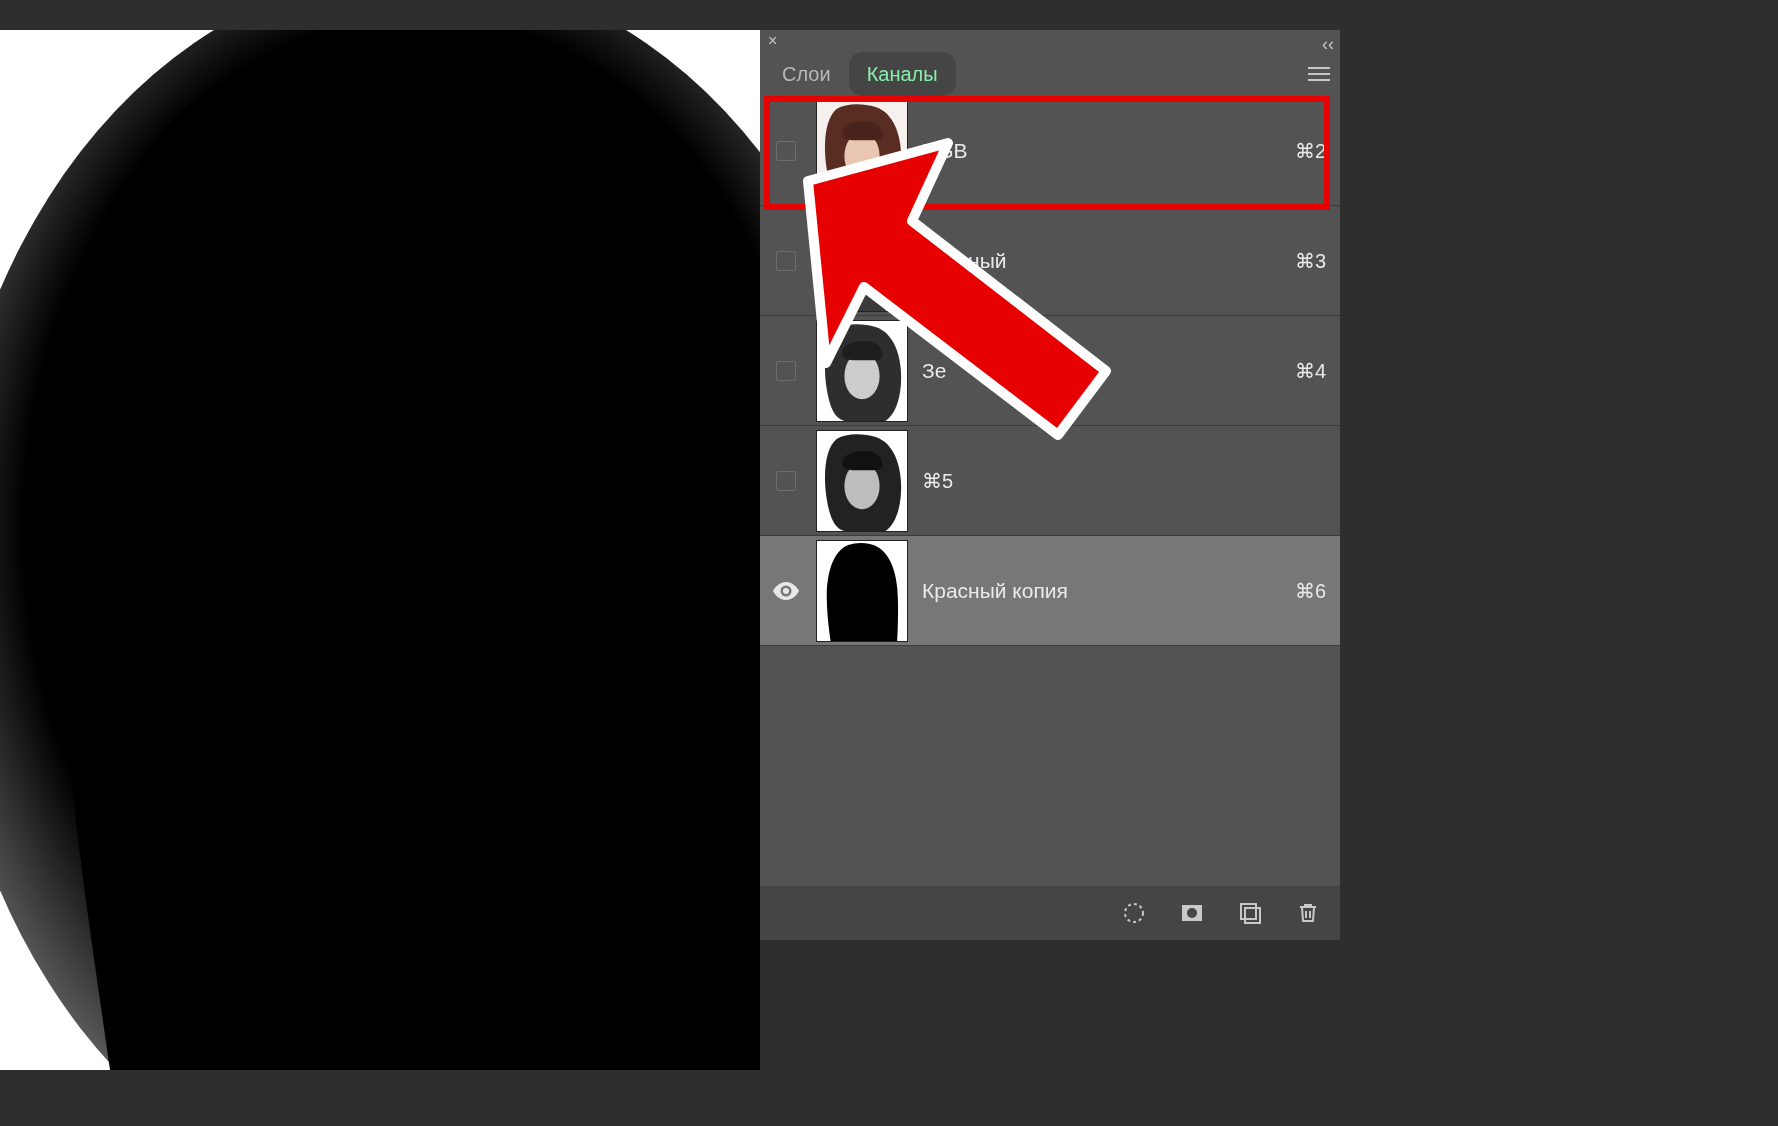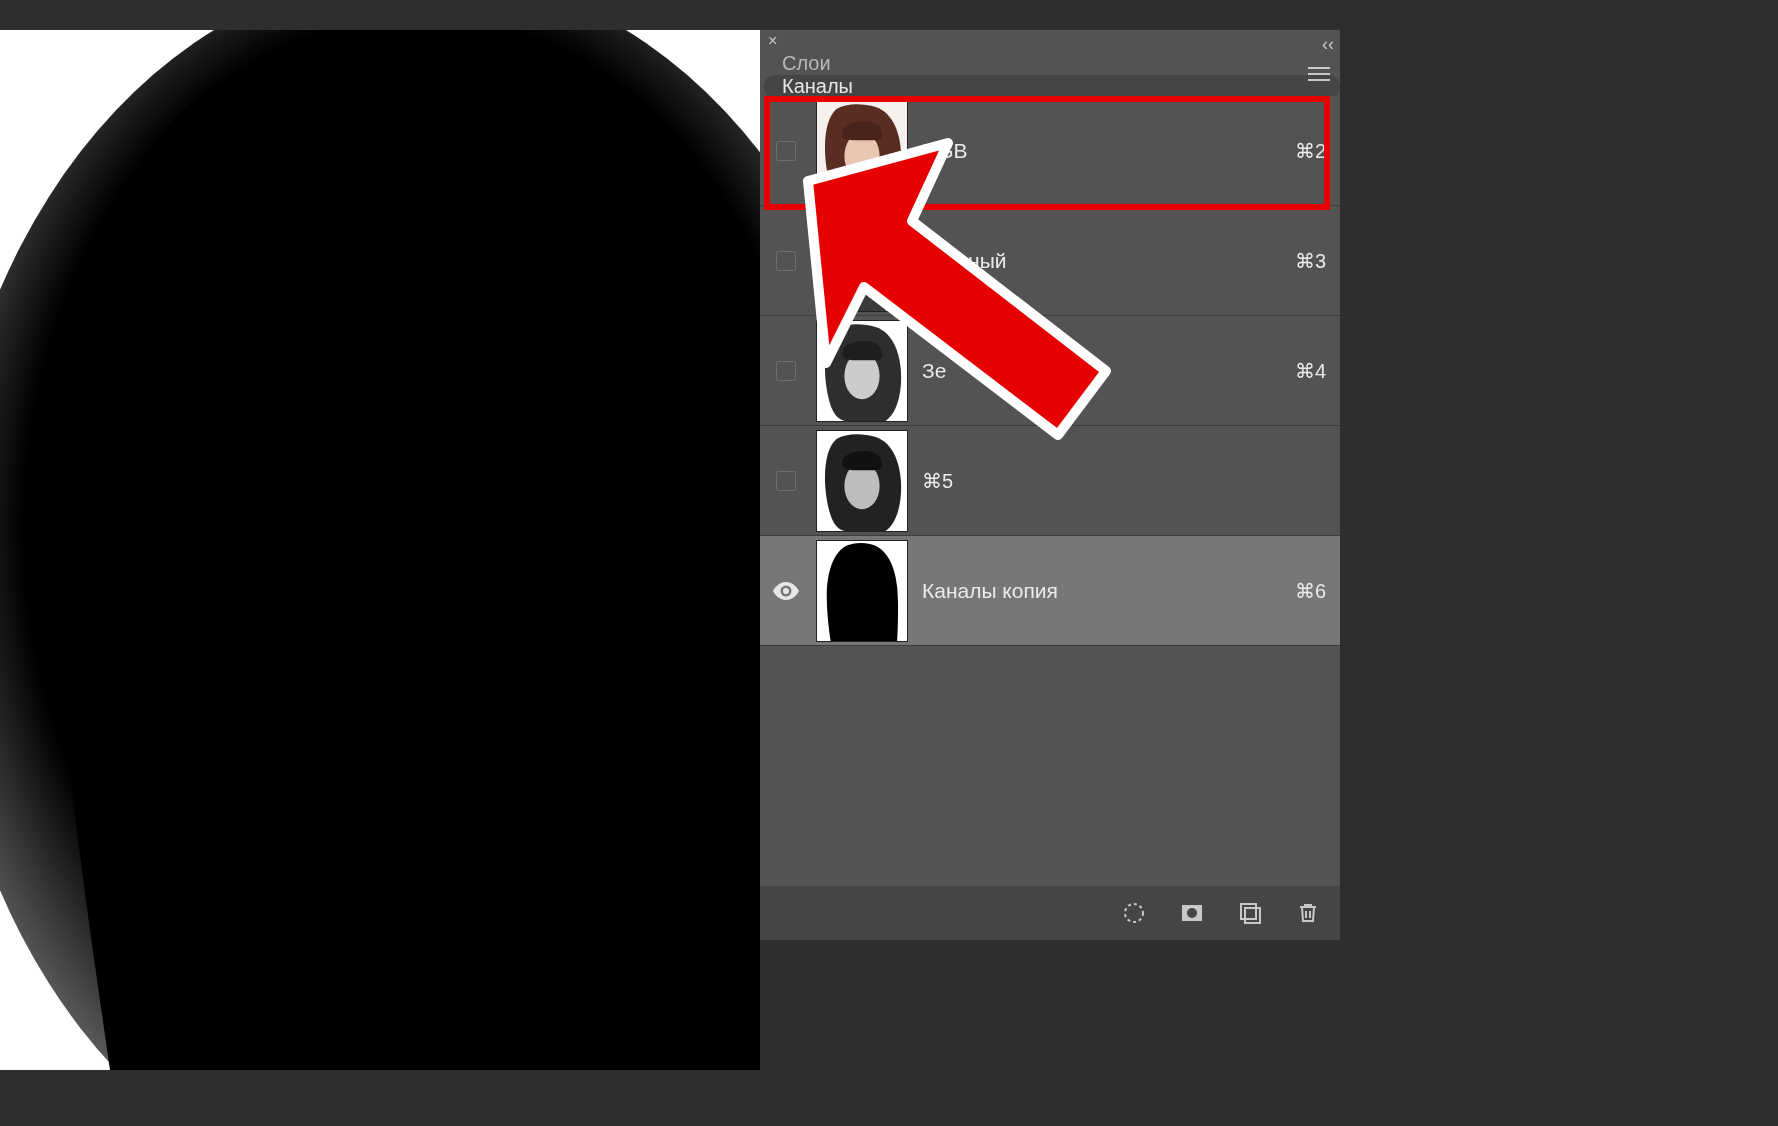--- a/index.html
+++ b/index.html
@@ -30,7 +30,7 @@
 
   .tabs {
     height:44px; background:#535353; display:flex; align-items:stretch;
-    padding-left:4px; position:relative;flex-direction:column;
+    padding-left:4px; position:relative;
   }
   .tab {
     display:flex; align-items:center; padding:0 18px; color:#b8b8b8; font-size:20px;

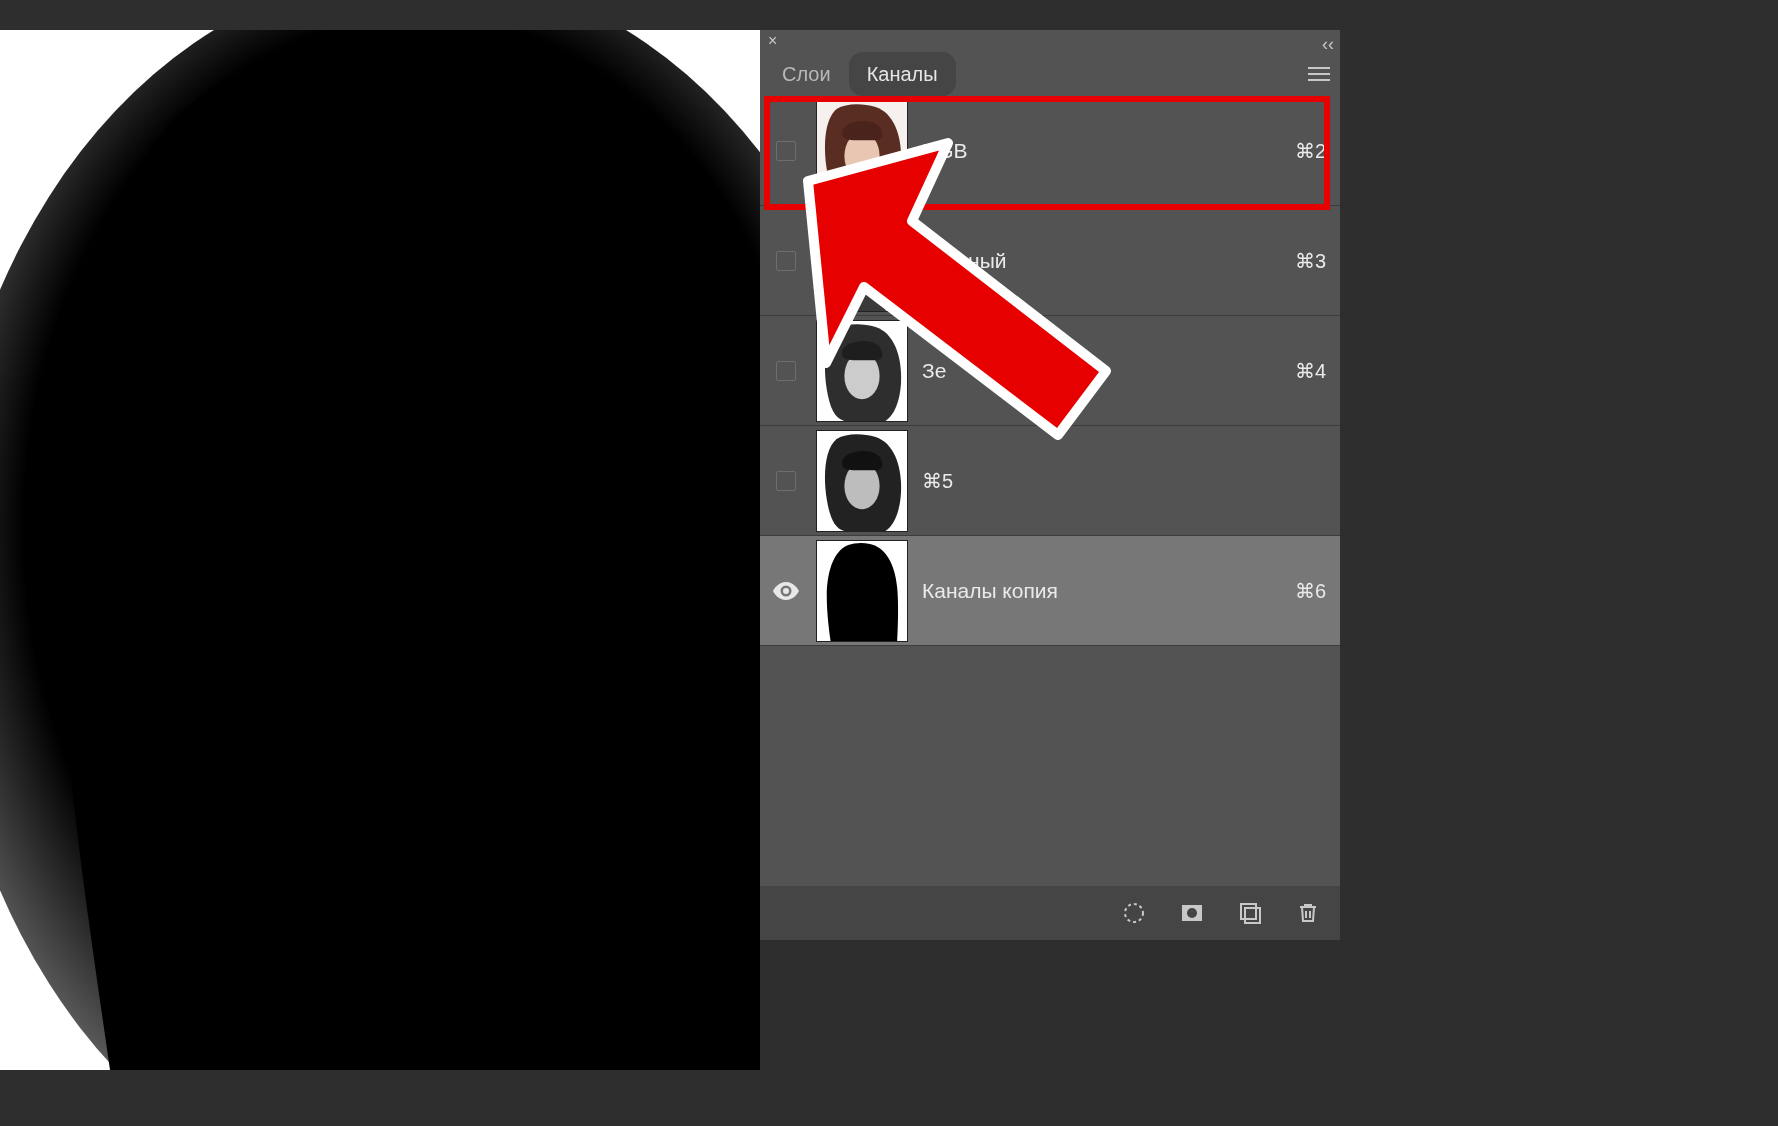--- a/index.html
+++ b/index.html
@@ -36,7 +36,7 @@
     display:flex; align-items:center; padding:0 18px; color:#b8b8b8; font-size:20px;
     cursor:pointer;
   }
-  .tab.active { background:#454545; color:#e5e5e5;border-radius:14px; }
+  .tab.active { background:#454545; color:#86efac;border-radius:14px; }
   .panel-menu {
     position:absolute; right:10px; top:0; height:44px; display:flex; align-items:center;
     color:#c8c8c8; cursor:pointer;

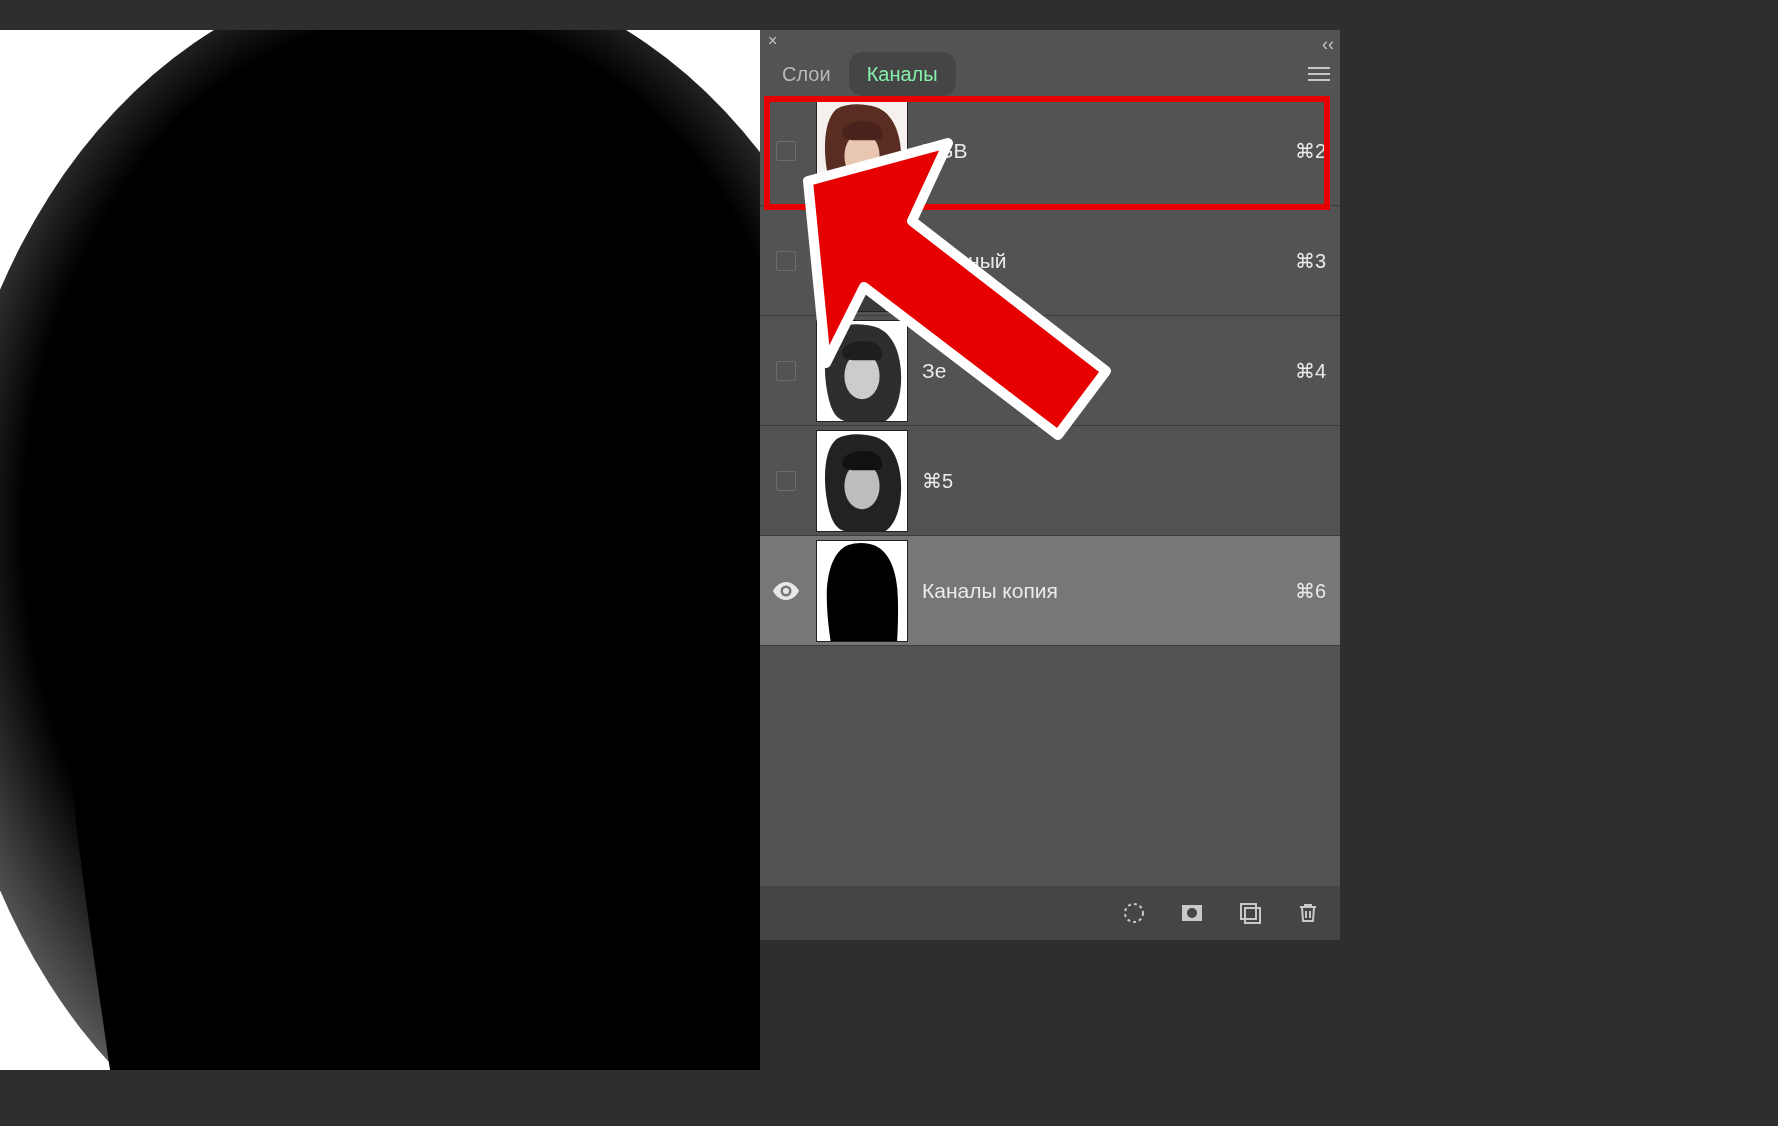--- a/index.html
+++ b/index.html
@@ -210,7 +210,7 @@
             <path fill="#000" d="M32 4 C16 10 10 34 10 56 C10 78 14 102 14 102 L82 102 C82 102 84 70 82 48 C80 24 70 6 54 3 C46 1 38 2 32 4 Z"></path>
           </svg>
         </div>
-        <div class="ch-name">Каналы копия</div>
+        <div class="ch-name">Красный копия</div>
         <div class="shortcut">⌘6</div>
       </div>
 

